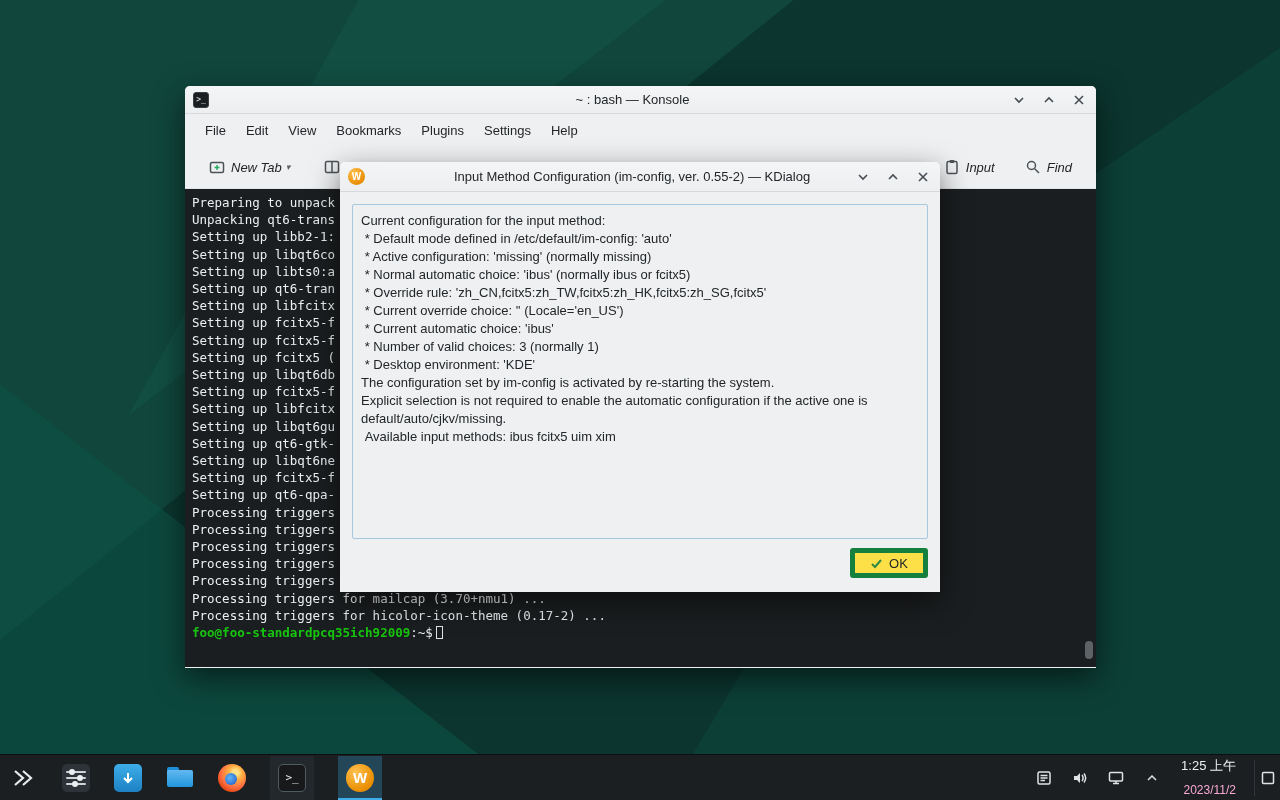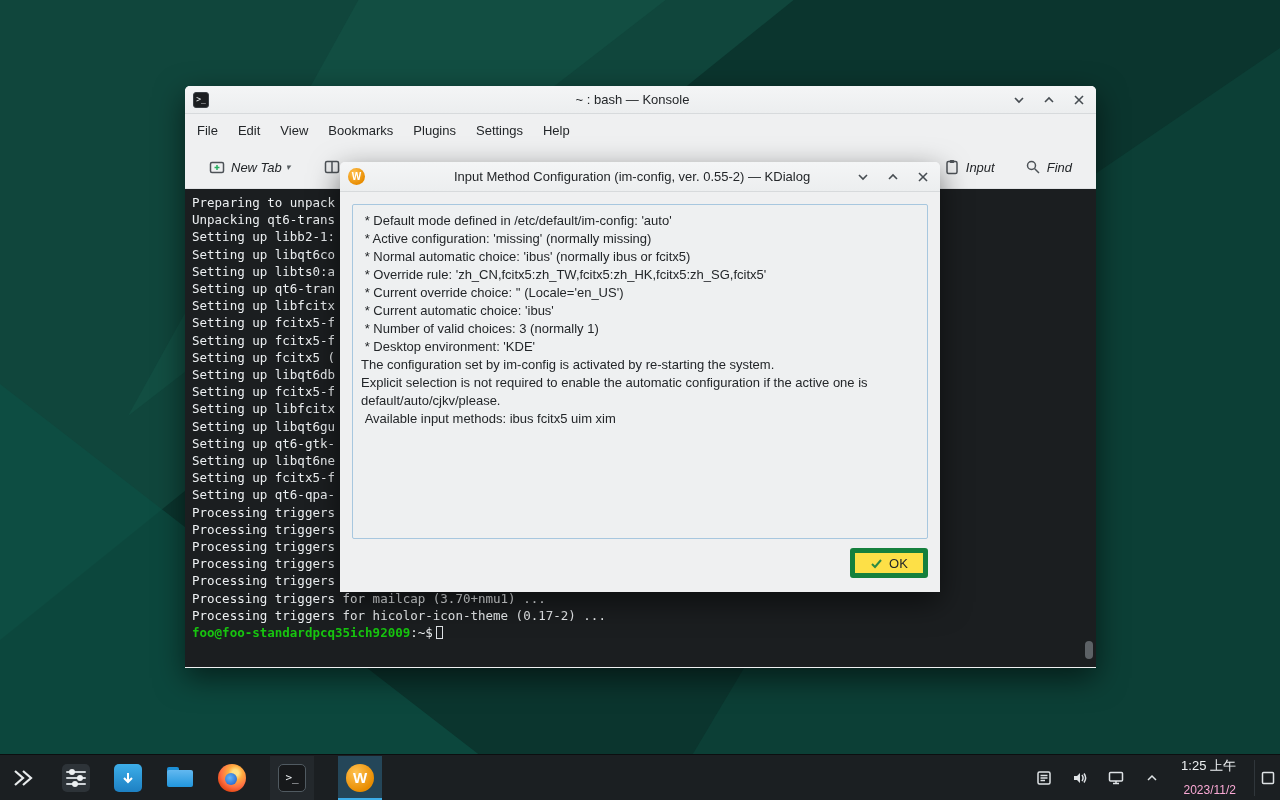--- a/index.html
+++ b/index.html
@@ -26,7 +26,7 @@
   .konsole { left:185px; top:86px; width:911px; height:582px; }
   .konsole-icon { width:16px; height:16px; background:#1b1e20; border-radius:3px; border:1px solid #3a3f44;
                   color:#eceff1; font-size:8px; display:flex; align-items:center; justify-content:center; font-family:"DejaVu Sans Mono", monospace; }
-  .menubar { height:32px; background:#eff0f1; display:flex; align-items:center; padding-left:2px; }
+  .menubar { height:32px; background:#eff0f1; display:flex; align-items:center; padding-left:10px; }
   .menu-item { font-size:13px; color:#232629; padding:5px 10px; border-radius:3px; cursor:pointer; }
   .toolbar { height:43px; background:#eff0f1; display:flex; align-items:center; padding:0 16px; border-bottom:1px solid #e0e2e4; }
   .tb-btn { display:flex; align-items:center; gap:6px; font-size:13px; color:#232629; padding:6px 8px; border-radius:3px; cursor:pointer;font-style:italic; }

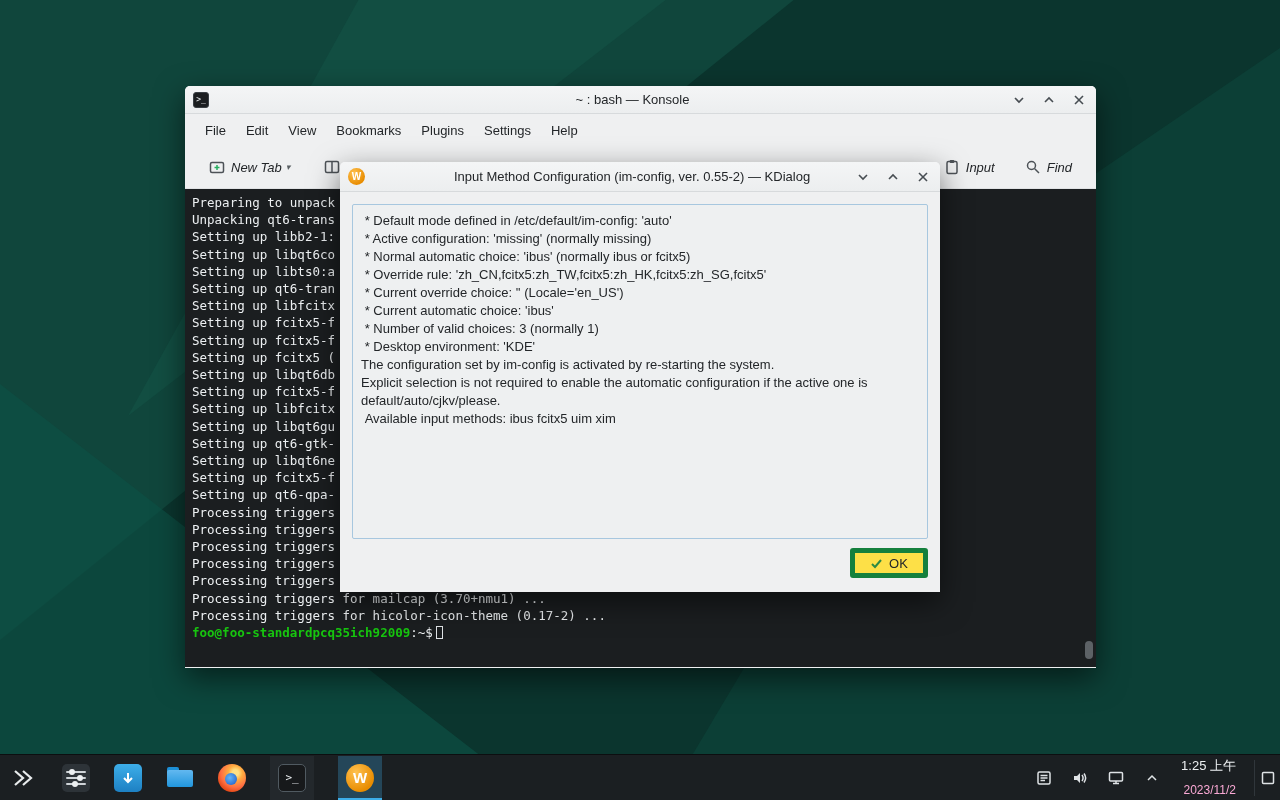--- a/index.html
+++ b/index.html
@@ -222,6 +222,7 @@
     </div>
     <div class="dialog-body">
       <div class="dialog-frame">
+        <div class="dline">Current configuration for the input method:</div>
         <div class="dline"> * Default mode defined in /etc/default/im-config: 'auto'</div>
         <div class="dline"> * Active configuration: 'missing' (normally missing)</div>
         <div class="dline"> * Normal automatic choice: 'ibus' (normally ibus or fcitx5)</div>

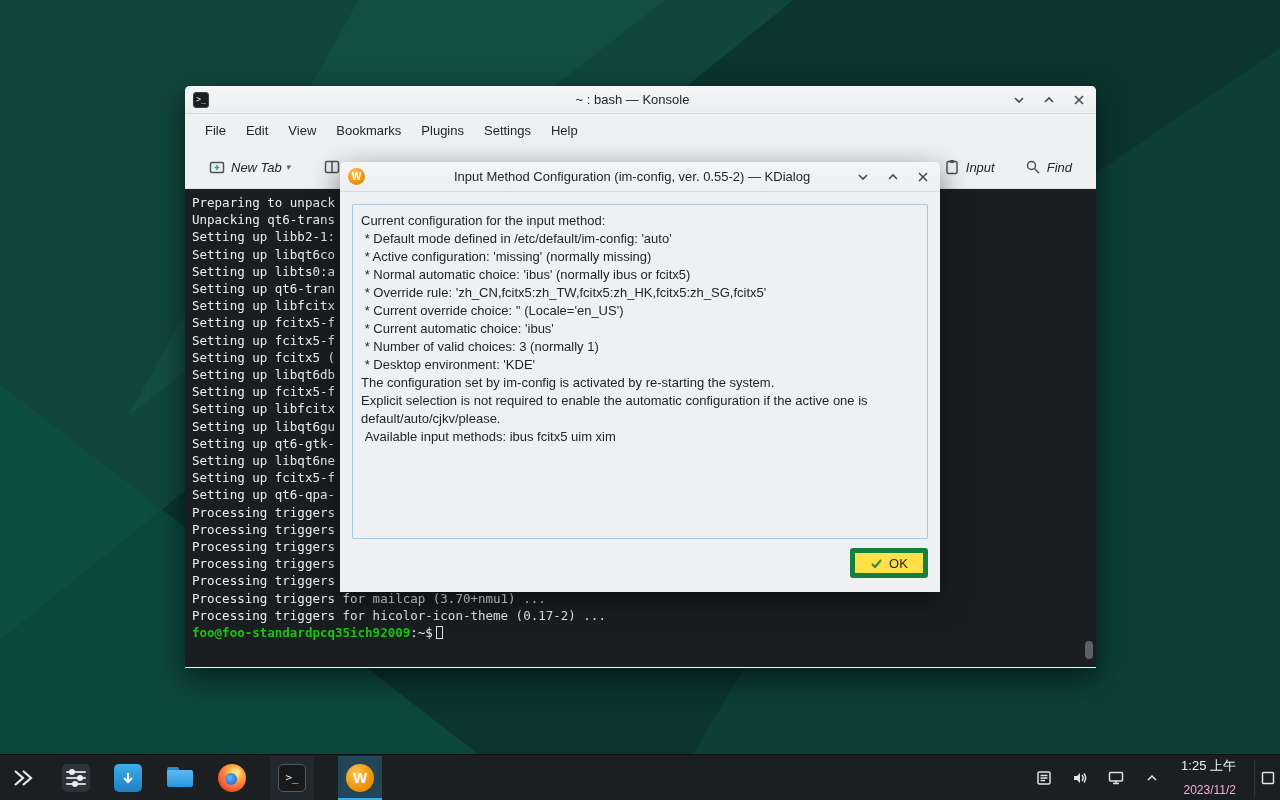--- a/index.html
+++ b/index.html
@@ -233,7 +233,7 @@
         <div class="dline"> * Desktop environment: 'KDE'</div>
         <div class="dline">The configuration set by im-config is activated by re-starting the system.</div>
         <div class="dline">Explicit selection is not required to enable the automatic configuration if the active one is</div>
-        <div class="dline">default/auto/cjkv/please.</div>
+        <div class="dline">default/auto/cjkv/missing.</div>
         <div class="dline"> Available input methods: ibus fcitx5 uim xim</div>
       </div>
       <div class="ok-btn">

